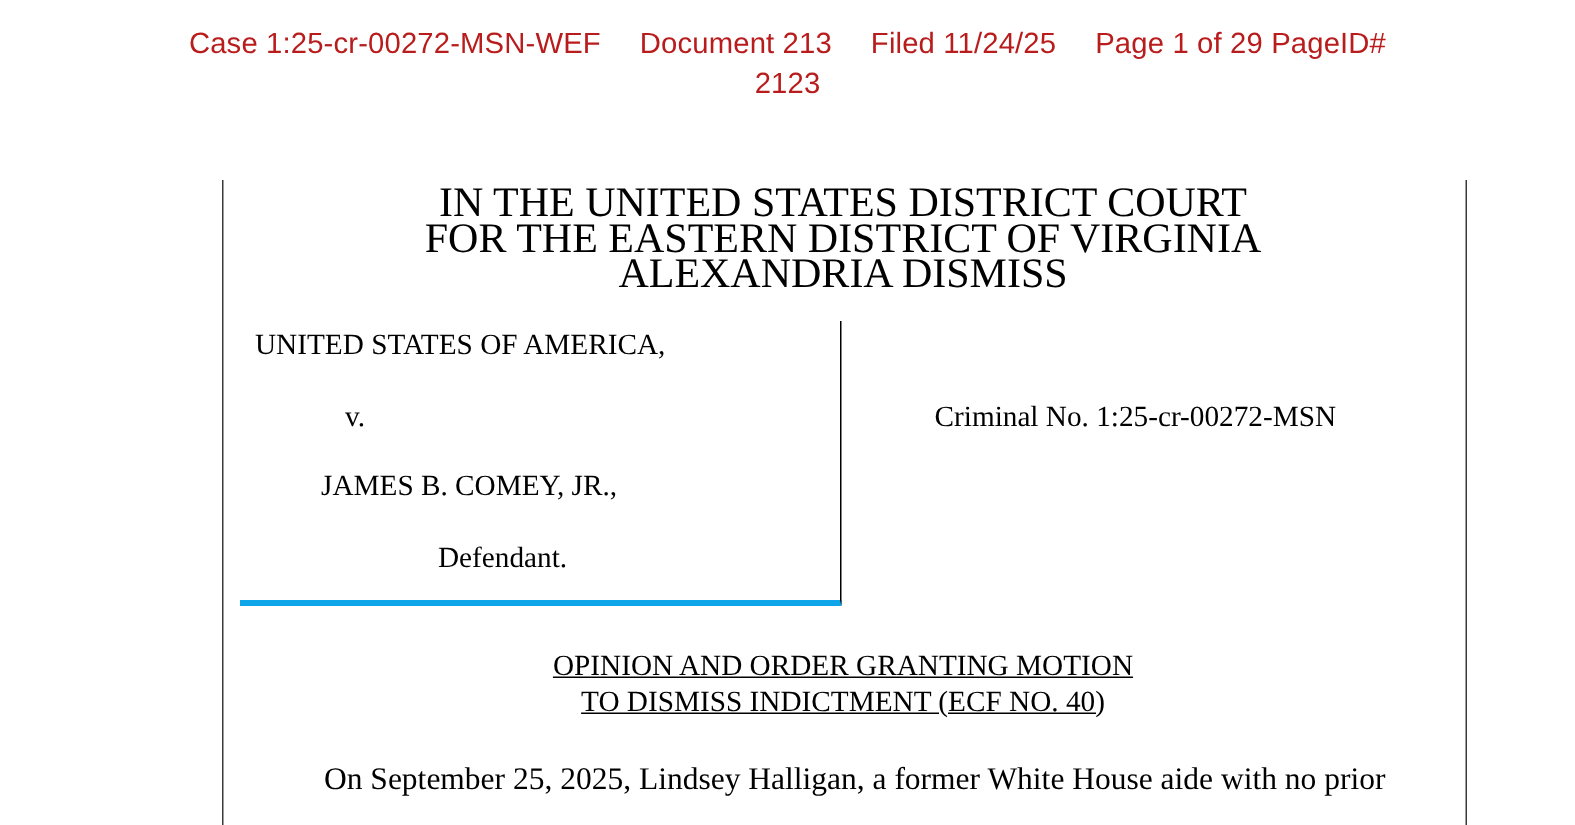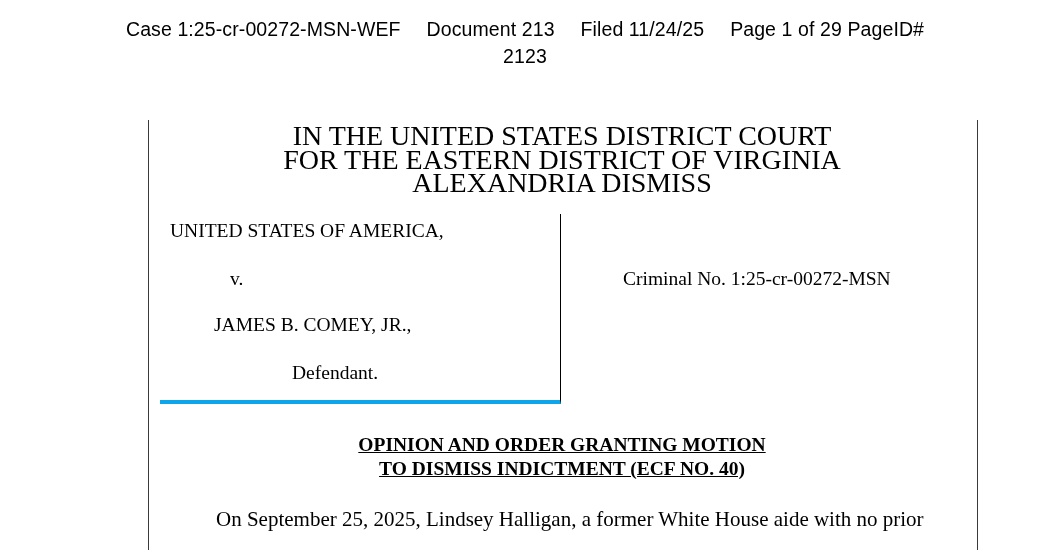--- a/index.html
+++ b/index.html
@@ -24,7 +24,7 @@
     width: 1050px;
     text-align: center;
     font-family: "Liberation Sans", sans-serif;
-    color: #000000;
+    color: #b91c1c;
     font-size: 19.5px;
     line-height: 27px;
     letter-spacing: 0.1px;

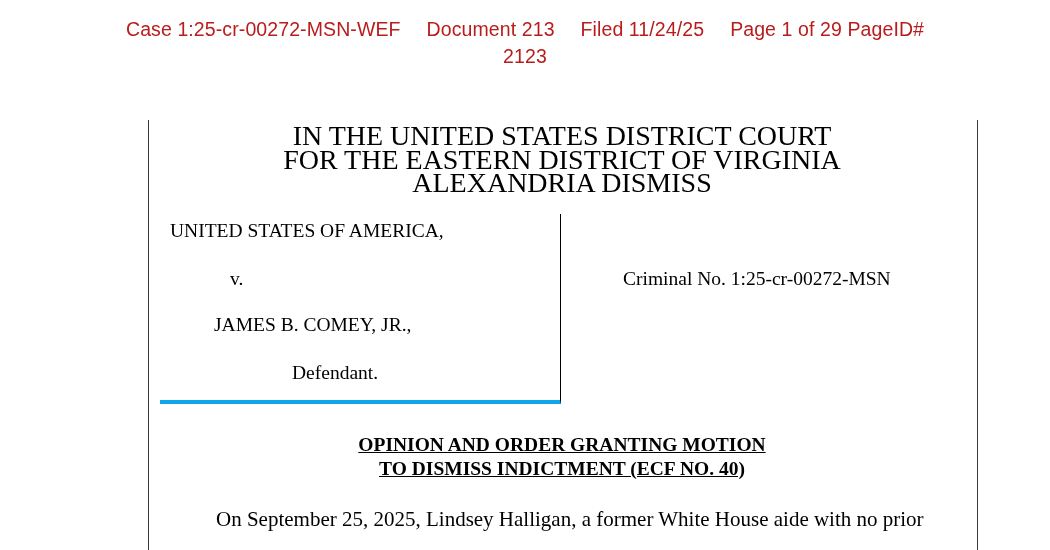--- a/index.html
+++ b/index.html
@@ -120,7 +120,7 @@
     text-align: center;
     font-size: 19.5px;
     line-height: 23.5px;
-    font-weight: bold;
+    font-weight: normal;
   }
   .opinion-title span {
     text-decoration: underline;

